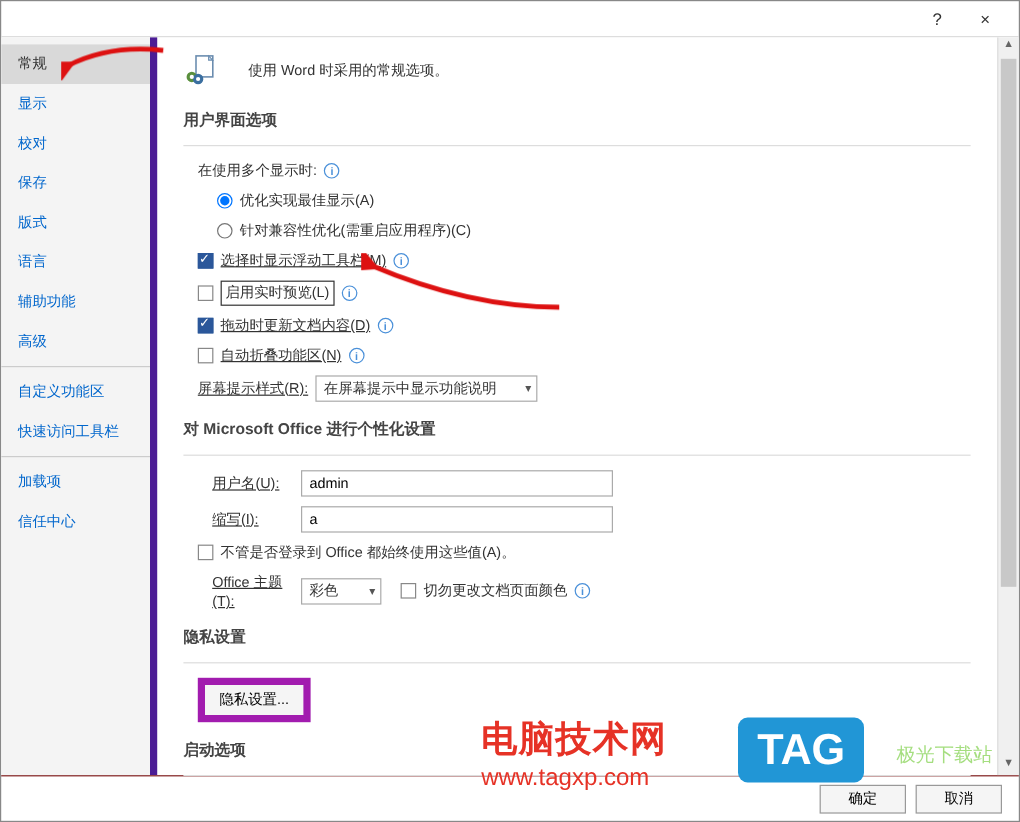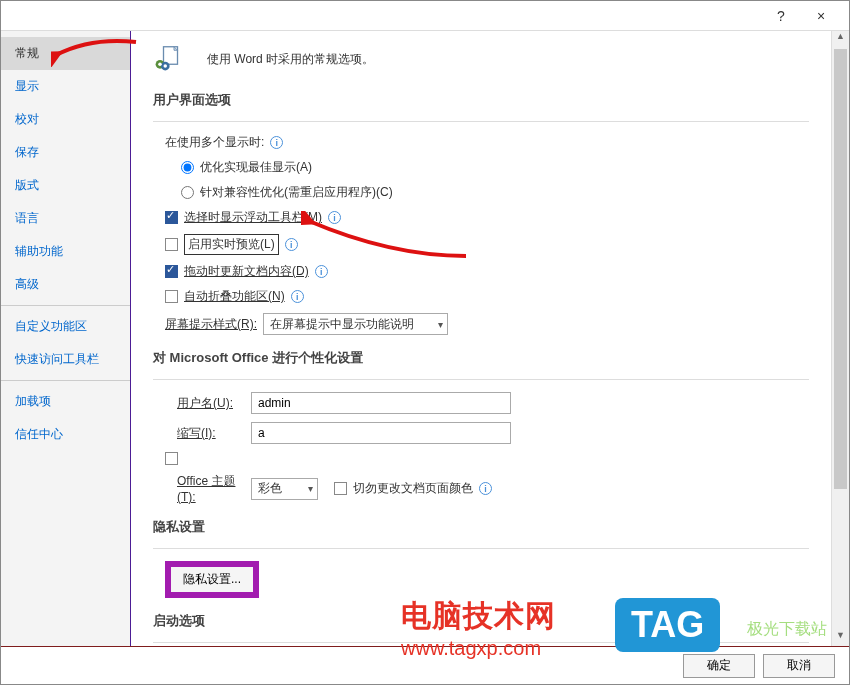--- a/index.html
+++ b/index.html
@@ -9,7 +9,7 @@
 .titlebar .title { flex: 1; font-size: 12px; margin-top: 47px; }
 .titlebar .btn { width: 40px; text-align: center; font-size: 14px; cursor: pointer; }
 .body { flex: 1; display: flex; overflow: hidden; }
-.sidebar { width: 130px; background: #f4f4f4; border-right: 1px solid #4c1d95; padding-top: 6px; }
+.sidebar { width: 130px; background: #f4f4f4; border-right: 6px solid #4c1d95; padding-top: 6px; }
 .sidebar-item { padding: 8px 14px; cursor: pointer; color: #0066cc; font-size: 12px; }
 .sidebar-item.active { background: #d9d9d9; color: #333; }
 .sidebar-sep { height: 1px; background: #ccc; margin: 4px 0; }

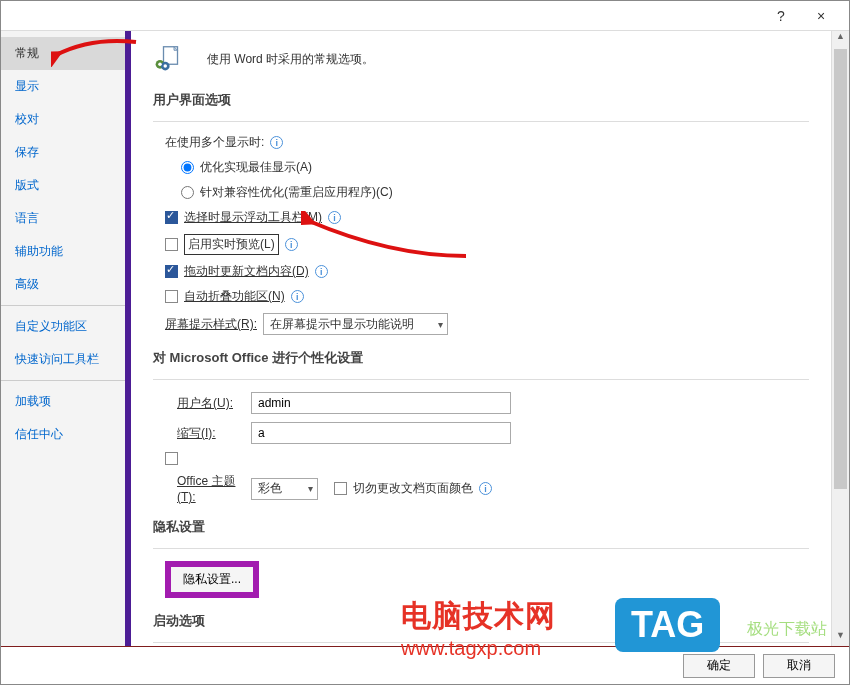--- a/index.html
+++ b/index.html
@@ -151,6 +151,7 @@
         </div>
         <div class="row">
           <input type="checkbox" class="checkbox" style="">
+          <span>不管是否登录到 Office 都始终使用这些值(A)。</span>
         </div>
         <div class="row">
           <span class="label-col underline">Office 主题(T):</span>

